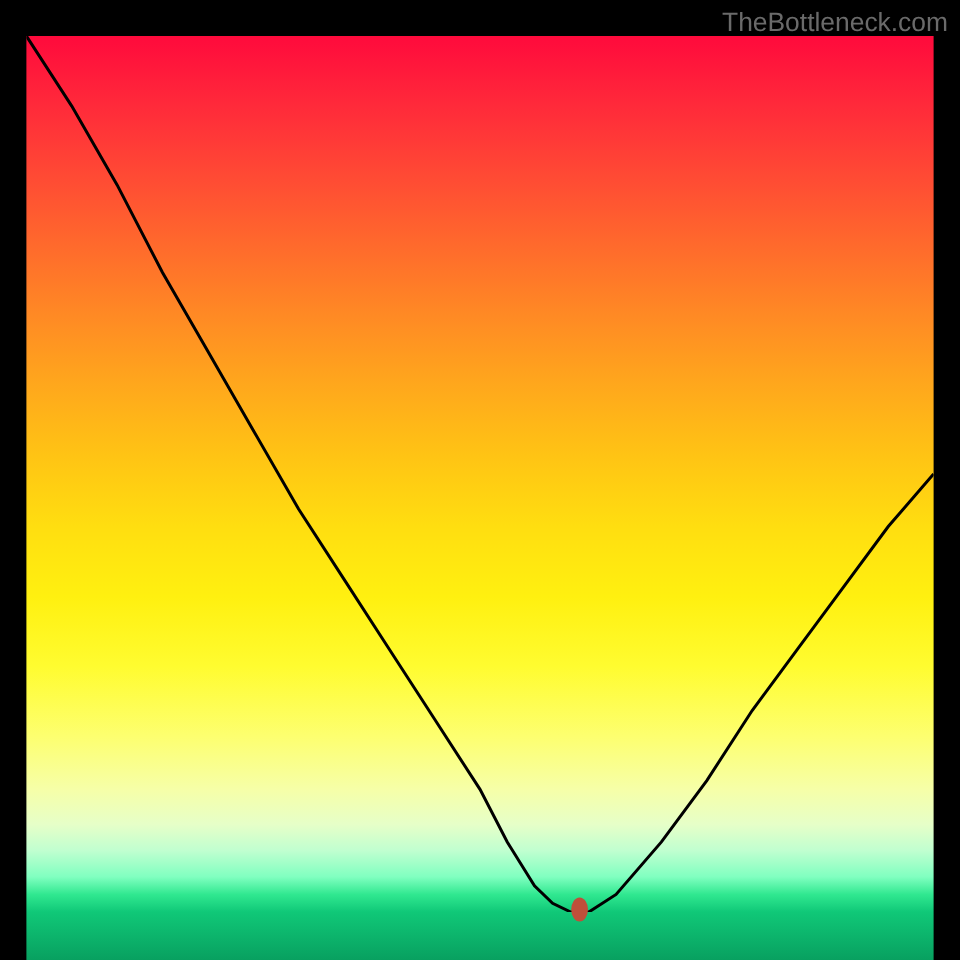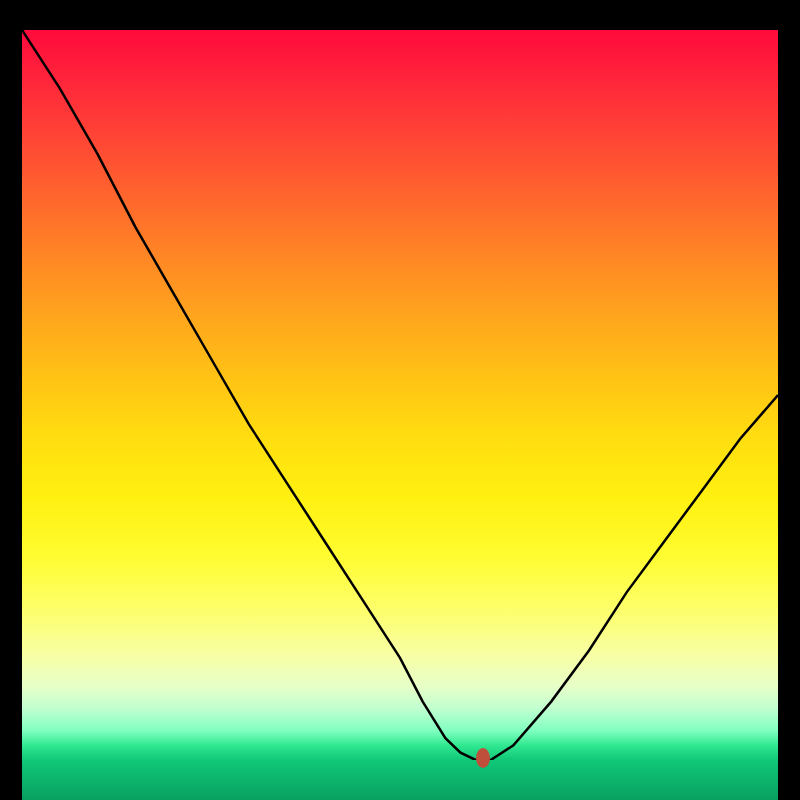--- a/index.html
+++ b/index.html
@@ -81,6 +81,7 @@
 <body>
 
 <div class="chart-container">
+  <div class="watermark">TheBottleneck.com</div>
 
   <div class="plot-frame"></div>
   <div class="green-band"></div>

